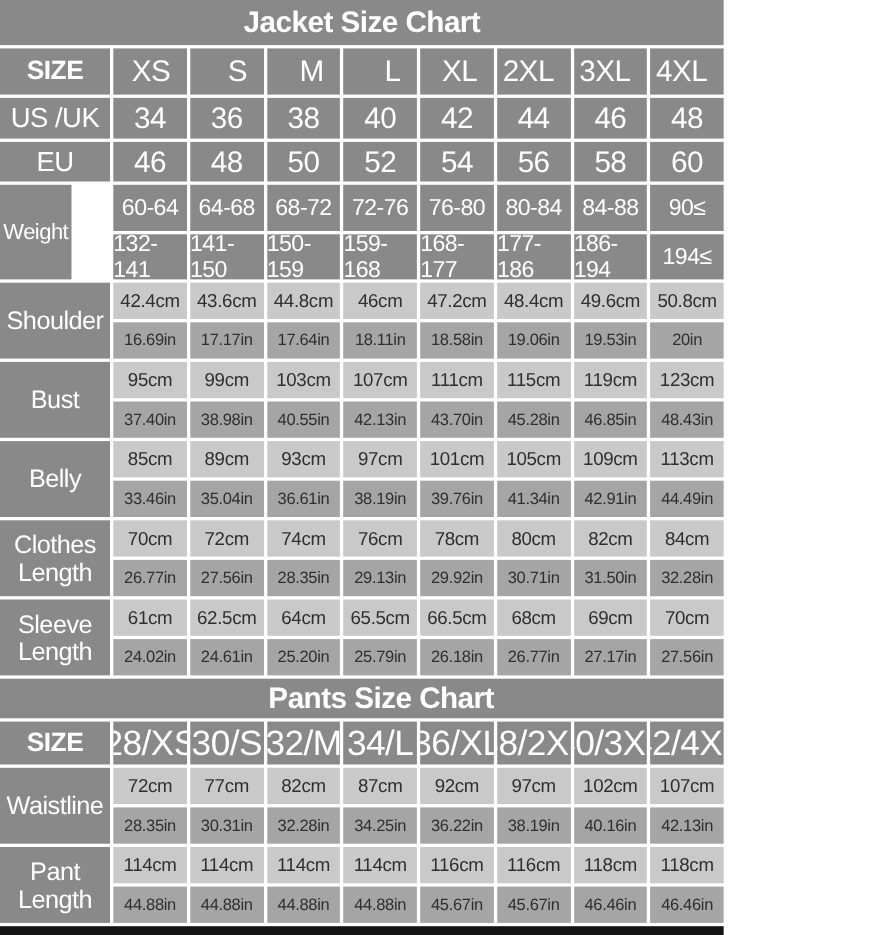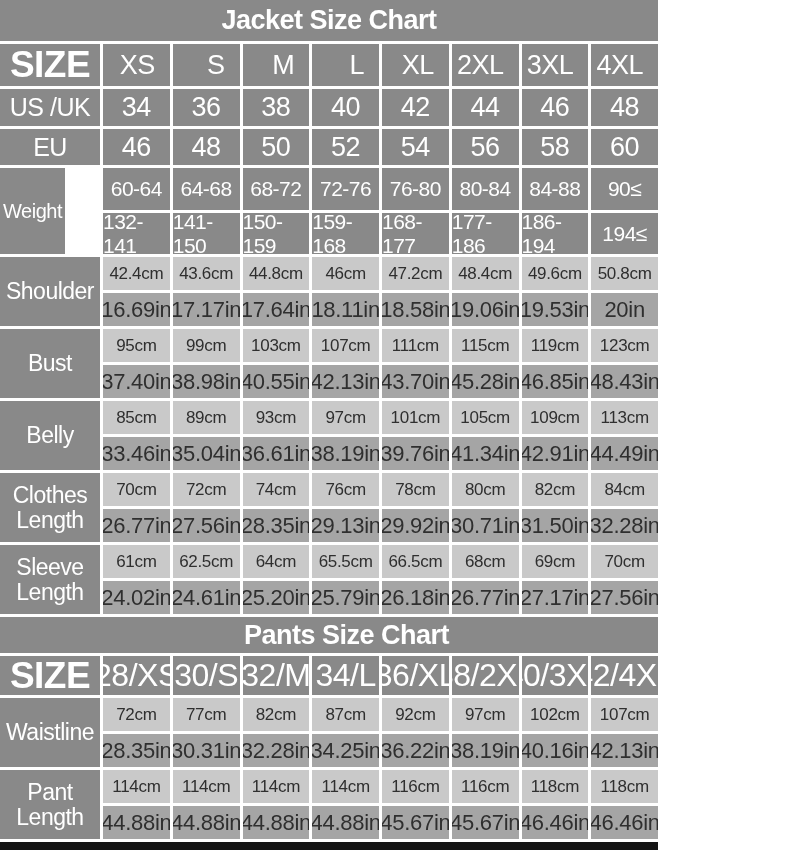--- a/index.html
+++ b/index.html
@@ -20,7 +20,7 @@
   .contents{display:contents;}
   .cell{display:flex;align-items:center;justify-content:center;
         background:#898989;color:#ffffff;letter-spacing:-0.5px;overflow:hidden;}
-  .size-lab{font-weight:700;font-size:37px;}
+  .size-lab{font-weight:700;font-size:24px;}
   .toplab{font-size:25px;}
   .szhdr{justify-content:flex-end;padding-right:15px;font-size:27px;}
   .num{font-size:27px;}

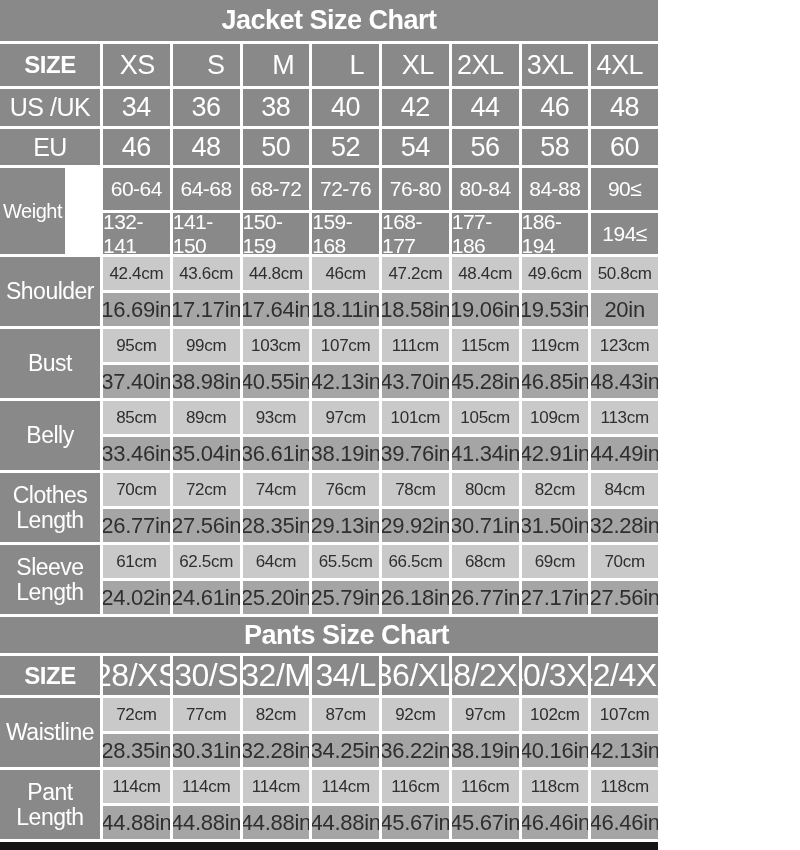--- a/index.html
+++ b/index.html
@@ -29,7 +29,7 @@
   .wval{font-size:21px;}
   .mlab{grid-row:1/3;grid-column:1;font-size:23px;white-space:pre-line;text-align:center;line-height:1.08;}
   .vcm{background:#c9c9c9;color:#2f2f2f;font-size:17px;letter-spacing:-0.3px;}
-  .vin{background:#a5a5a5;color:#2f2f2f;font-size:22px;letter-spacing:-0.3px;}
+  .vin{background:#a5a5a5;color:#2f2f2f;font-size:15px;letter-spacing:-0.3px;}
   .psz{font-size:32px;}
   .bottom-bar{flex:1 1 auto;min-height:6px;background:#141414;}
 </style>

